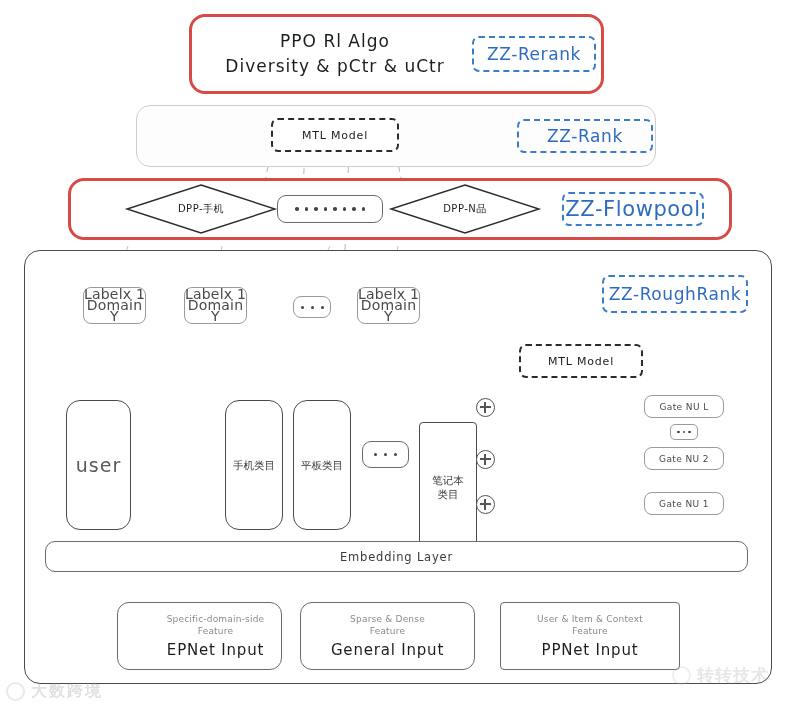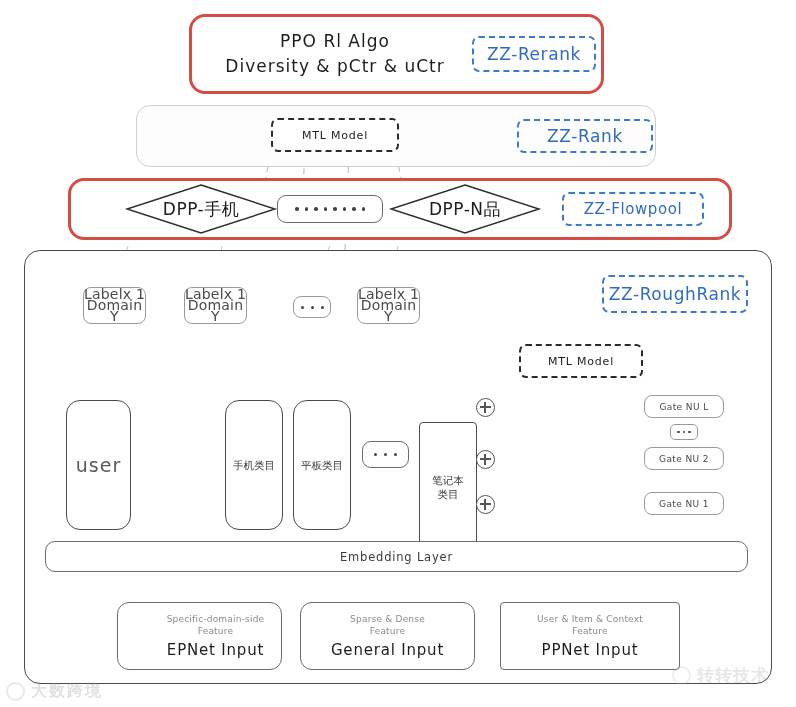--- a/index.html
+++ b/index.html
@@ -61,7 +61,7 @@
   .blue-tag{font-size:17px;color:#2f6cc0;letter-spacing:.6px;font-weight:500;}
   .blue-tag.sm{font-size:15px;}
   .mtl{font-size:11px;letter-spacing:.8px;}
-  .diamond-txt{font-size:17px;color:#1d1d1d;letter-spacing:.5px;}
+  .diamond-txt{font-size:10px;color:#1d1d1d;letter-spacing:.5px;}
   .label-txt{font-size:14px;line-height:11px;color:#4a4a4a;letter-spacing:.2px;}
   .tower-txt{font-size:10.5px;line-height:14px;color:#3c3c3c;}
   .user-txt{font-size:19px;color:#5a5a5a;letter-spacing:1px;}

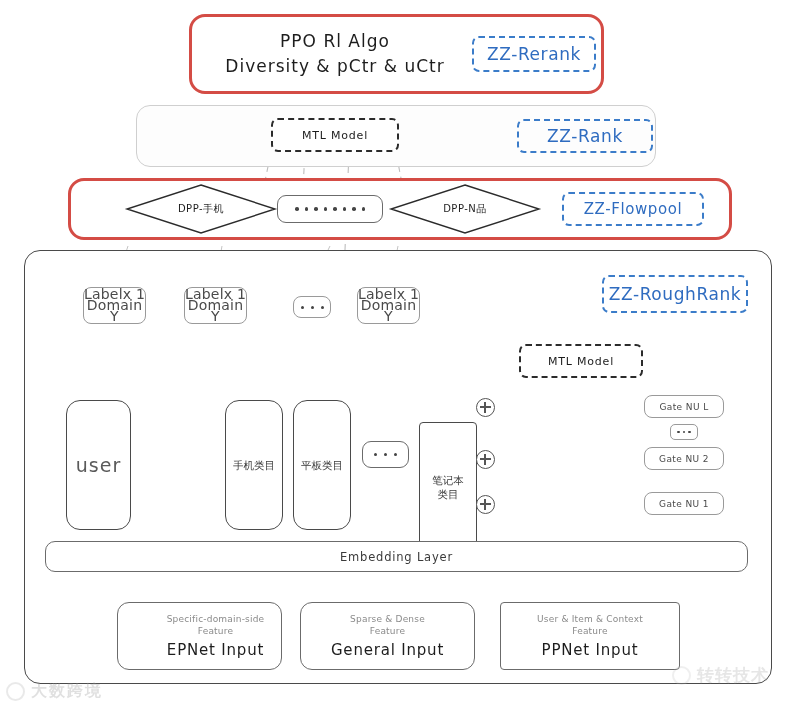--- a/index.html
+++ b/index.html
@@ -59,7 +59,7 @@
   .t-hand{font-family:"DejaVu Sans","Liberation Sans",sans-serif;color:#1d1d1d;letter-spacing:.4px;}
   .hero{font-size:17px;line-height:25px;color:#1d1d1d;letter-spacing:1px;}
   .blue-tag{font-size:17px;color:#2f6cc0;letter-spacing:.6px;font-weight:500;}
-  .blue-tag.sm{font-size:15px;}
+  .blue-tag.sm{font-size:21px;}
   .mtl{font-size:11px;letter-spacing:.8px;}
   .diamond-txt{font-size:10px;color:#1d1d1d;letter-spacing:.5px;}
   .label-txt{font-size:14px;line-height:11px;color:#4a4a4a;letter-spacing:.2px;}

